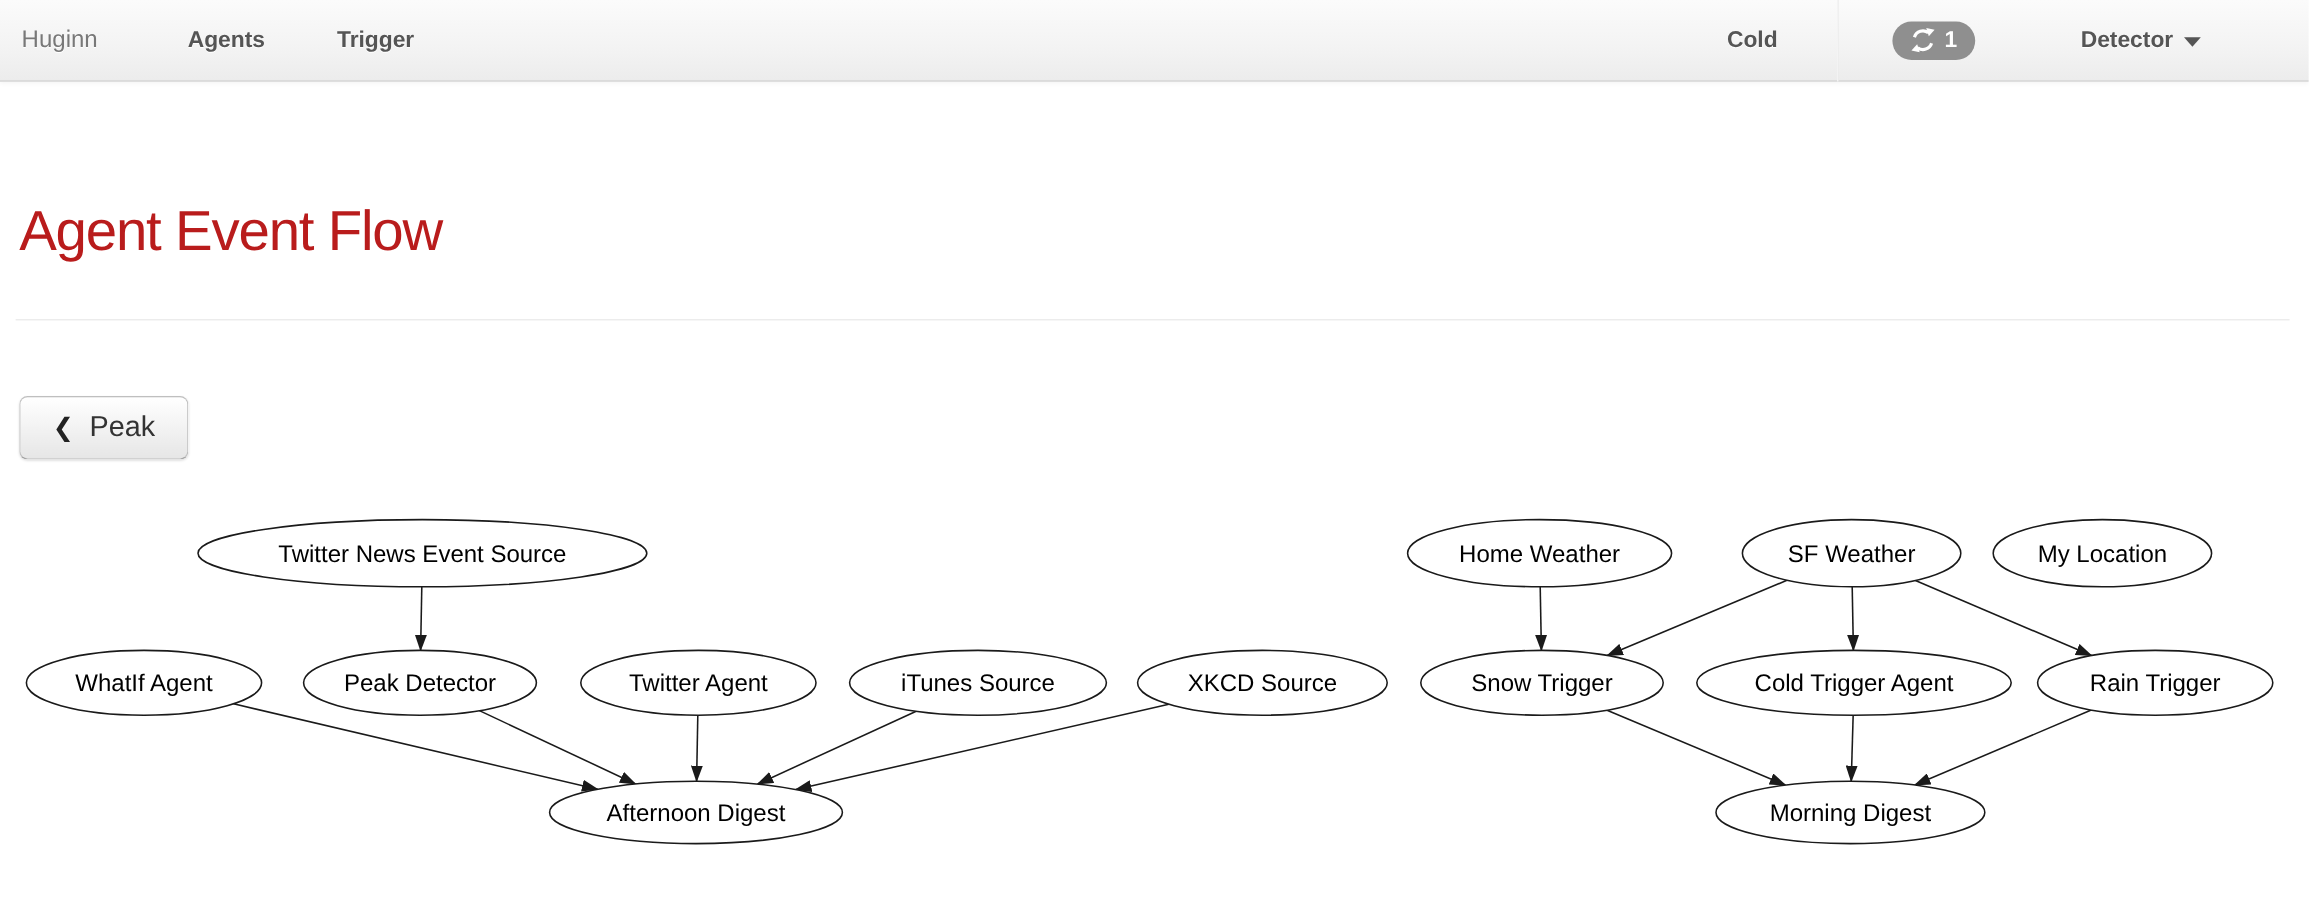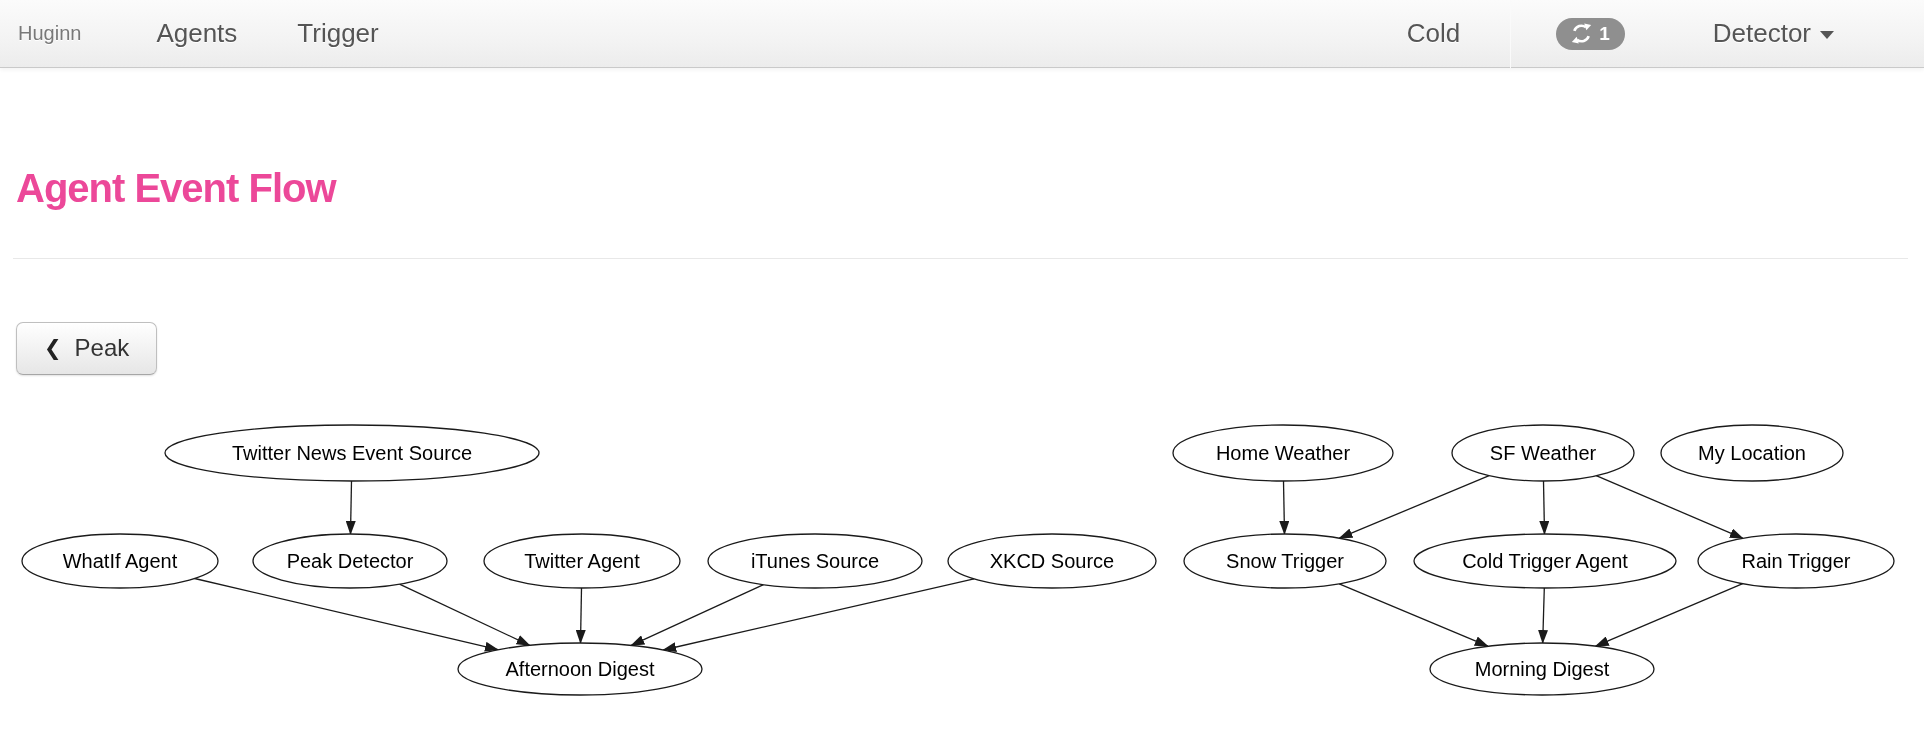--- a/index.html
+++ b/index.html
@@ -31,13 +31,14 @@
     cursor: pointer;
   }
   .nav-link {
-    font-size: 26px;
+    font-size: 19px;
     color: #555555;
     text-decoration: none;
     padding: 0 30px;
     text-shadow: 0 1px 0 #ffffff;
     cursor: pointer;
     white-space: nowrap;
+    font-weight: bold;
   }
   .nav-link.first { margin-left: 45px; }
   .spacer { flex: 1; }

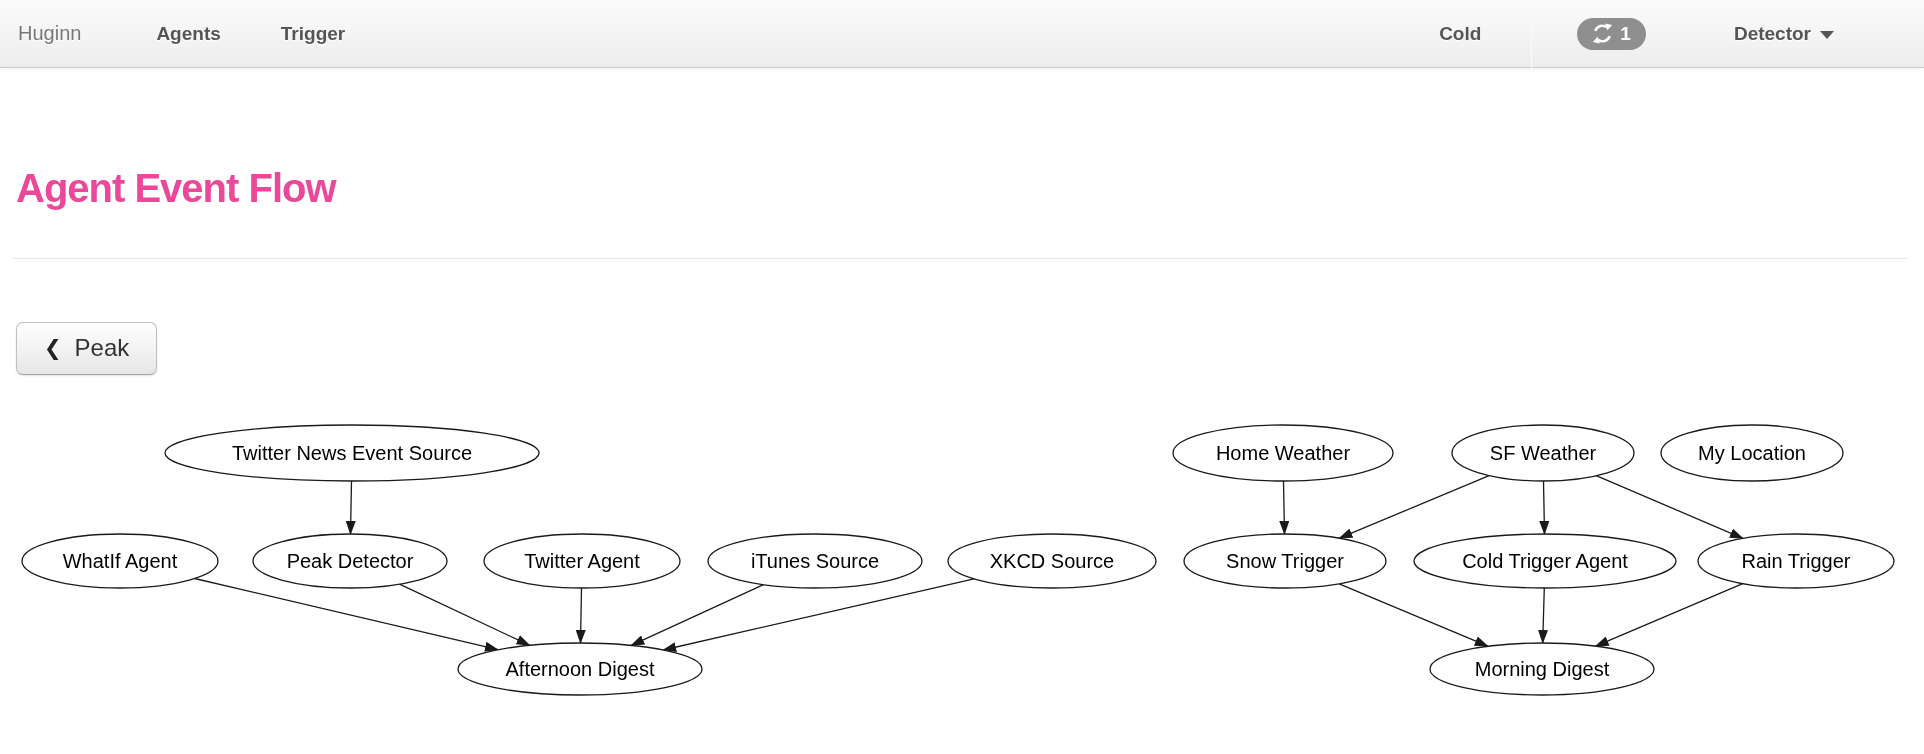--- a/index.html
+++ b/index.html
@@ -82,10 +82,10 @@
   
   .page-title {
     margin: 97px 0 0 16px;
-    font-size: 40px;
+    font-size: 47px;
     line-height: 1.17;
-    font-weight: bold;
-    color: #ec4899;
+    font-weight: normal;
+    color: #b91c1c;
     letter-spacing: -1px;
   }
   .rule {

